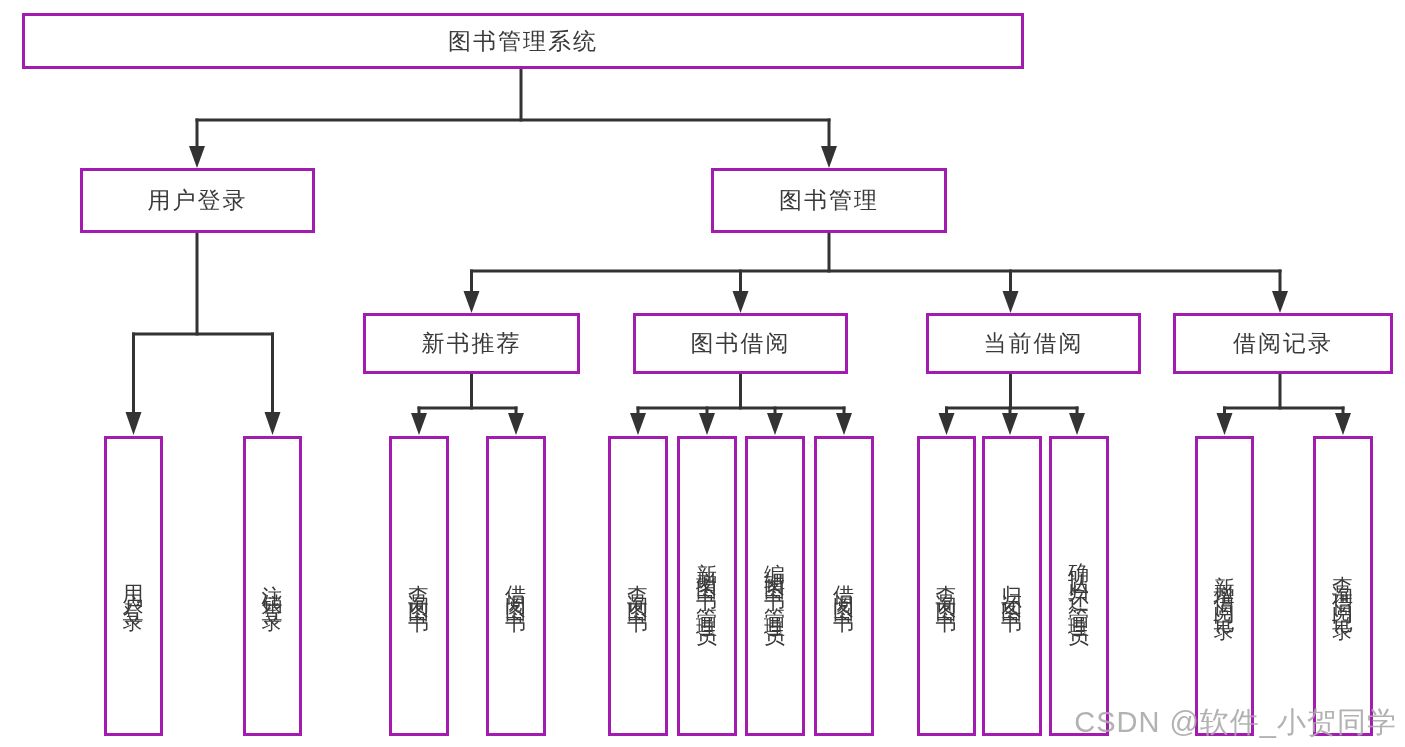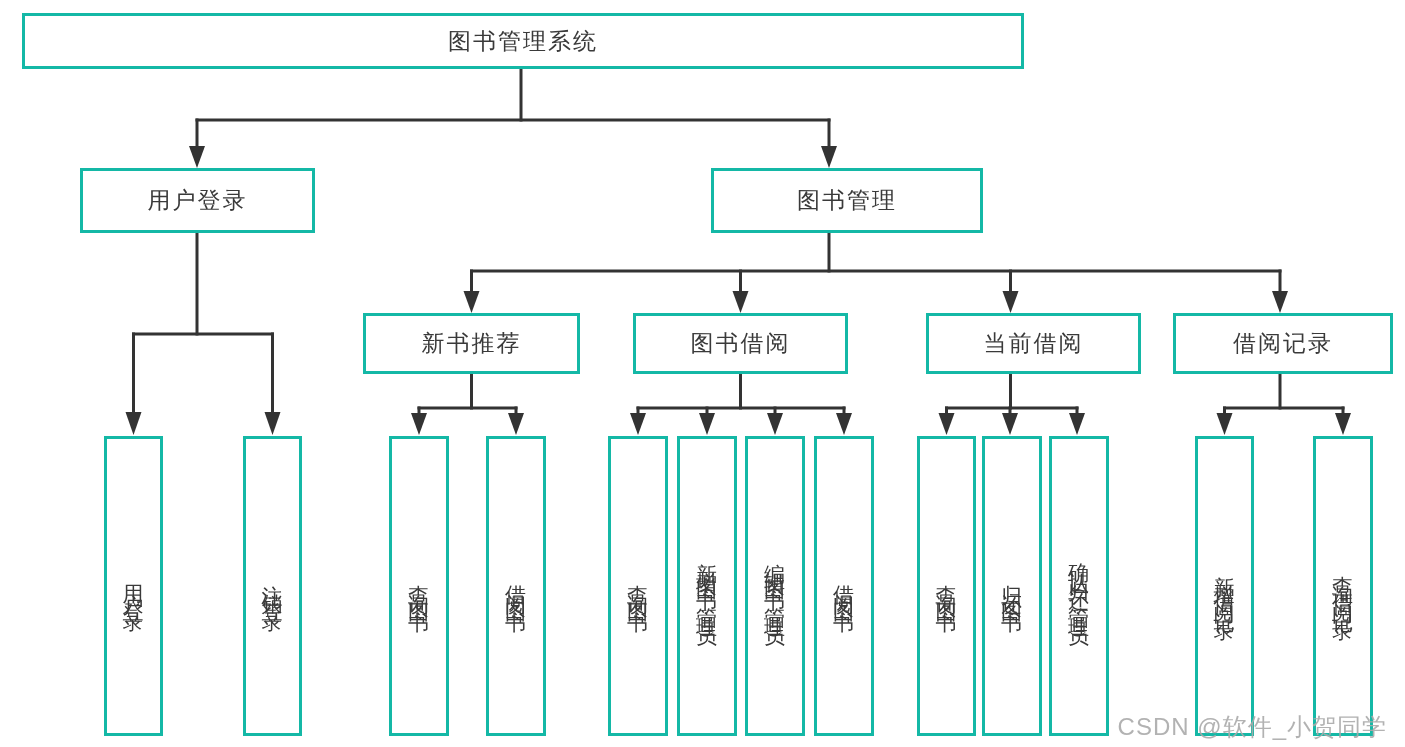--- a/index.html
+++ b/index.html
@@ -21,7 +21,7 @@
   .node {
     position: absolute;
     box-sizing: border-box;
-    border: 3px solid #14b8a6;
+    border: 3px solid #a21caf;
     background: #ffffff;
     display: flex;
     align-items: center;

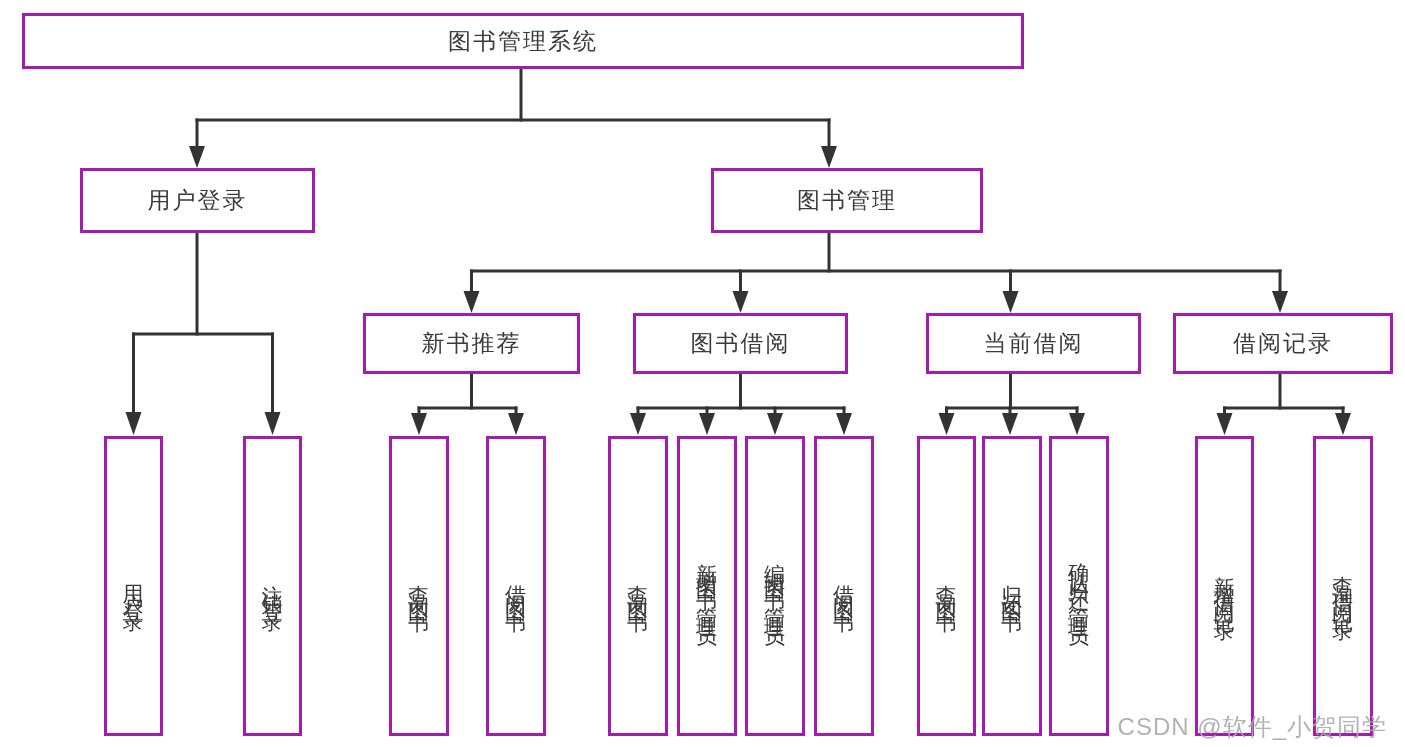--- a/index.html
+++ b/index.html
@@ -139,7 +139,7 @@
   <div class="node" style="left:80px; top:168px; width:235px; height:65px;">
     <span class="h-label">用户登录</span>
   </div>
-  <div class="node" style="left:711px; top:168px; width:272px; height:65px;">
+  <div class="node" style="left:711px; top:168px; width:236px; height:65px;">
     <span class="h-label">图书管理</span>
   </div>
 

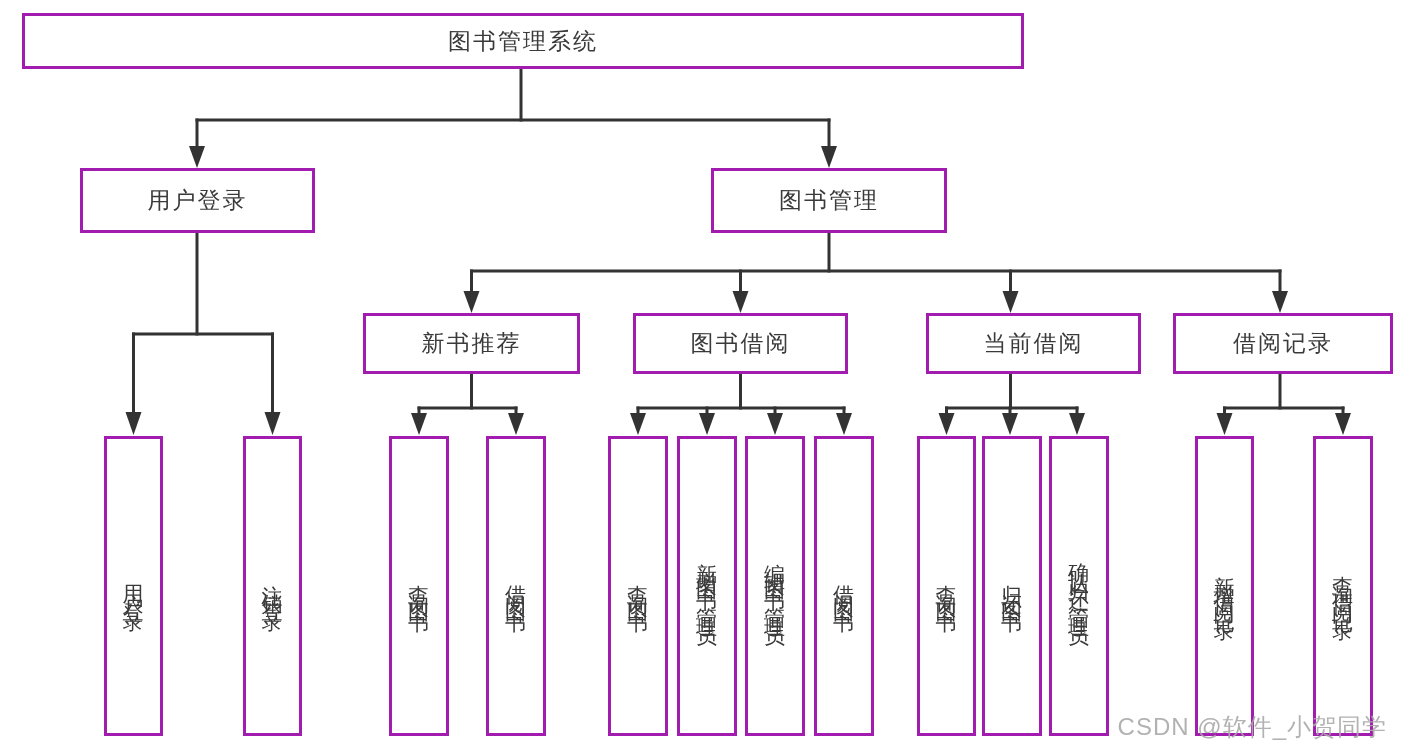--- a/index.html
+++ b/index.html
@@ -44,9 +44,9 @@
   }
   .watermark {
     position: absolute;
-    right: 18px;
+    right: 8px;
     bottom: 4px;
-    font-size: 24px;
+    font-size: 29px;
     letter-spacing: 1px;
     color: rgba(170,170,170,0.9);
     z-index: 3;

